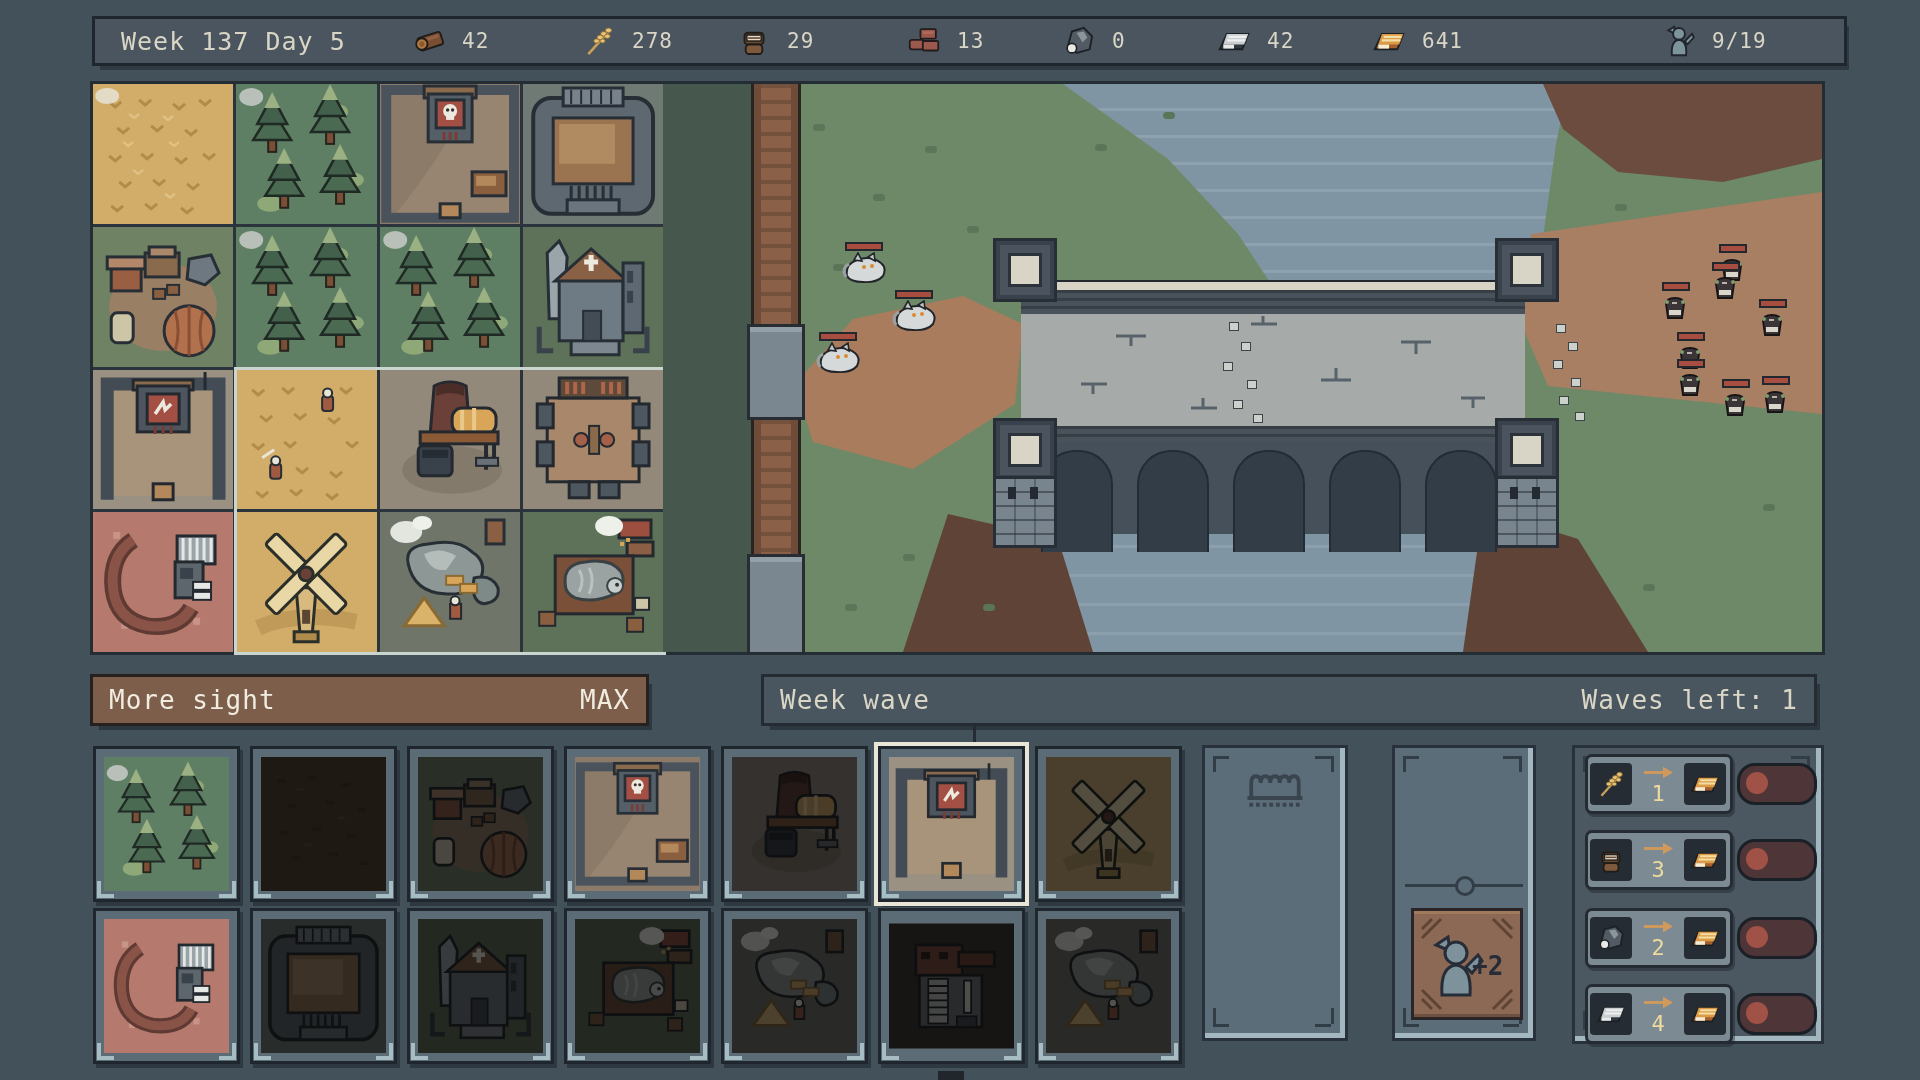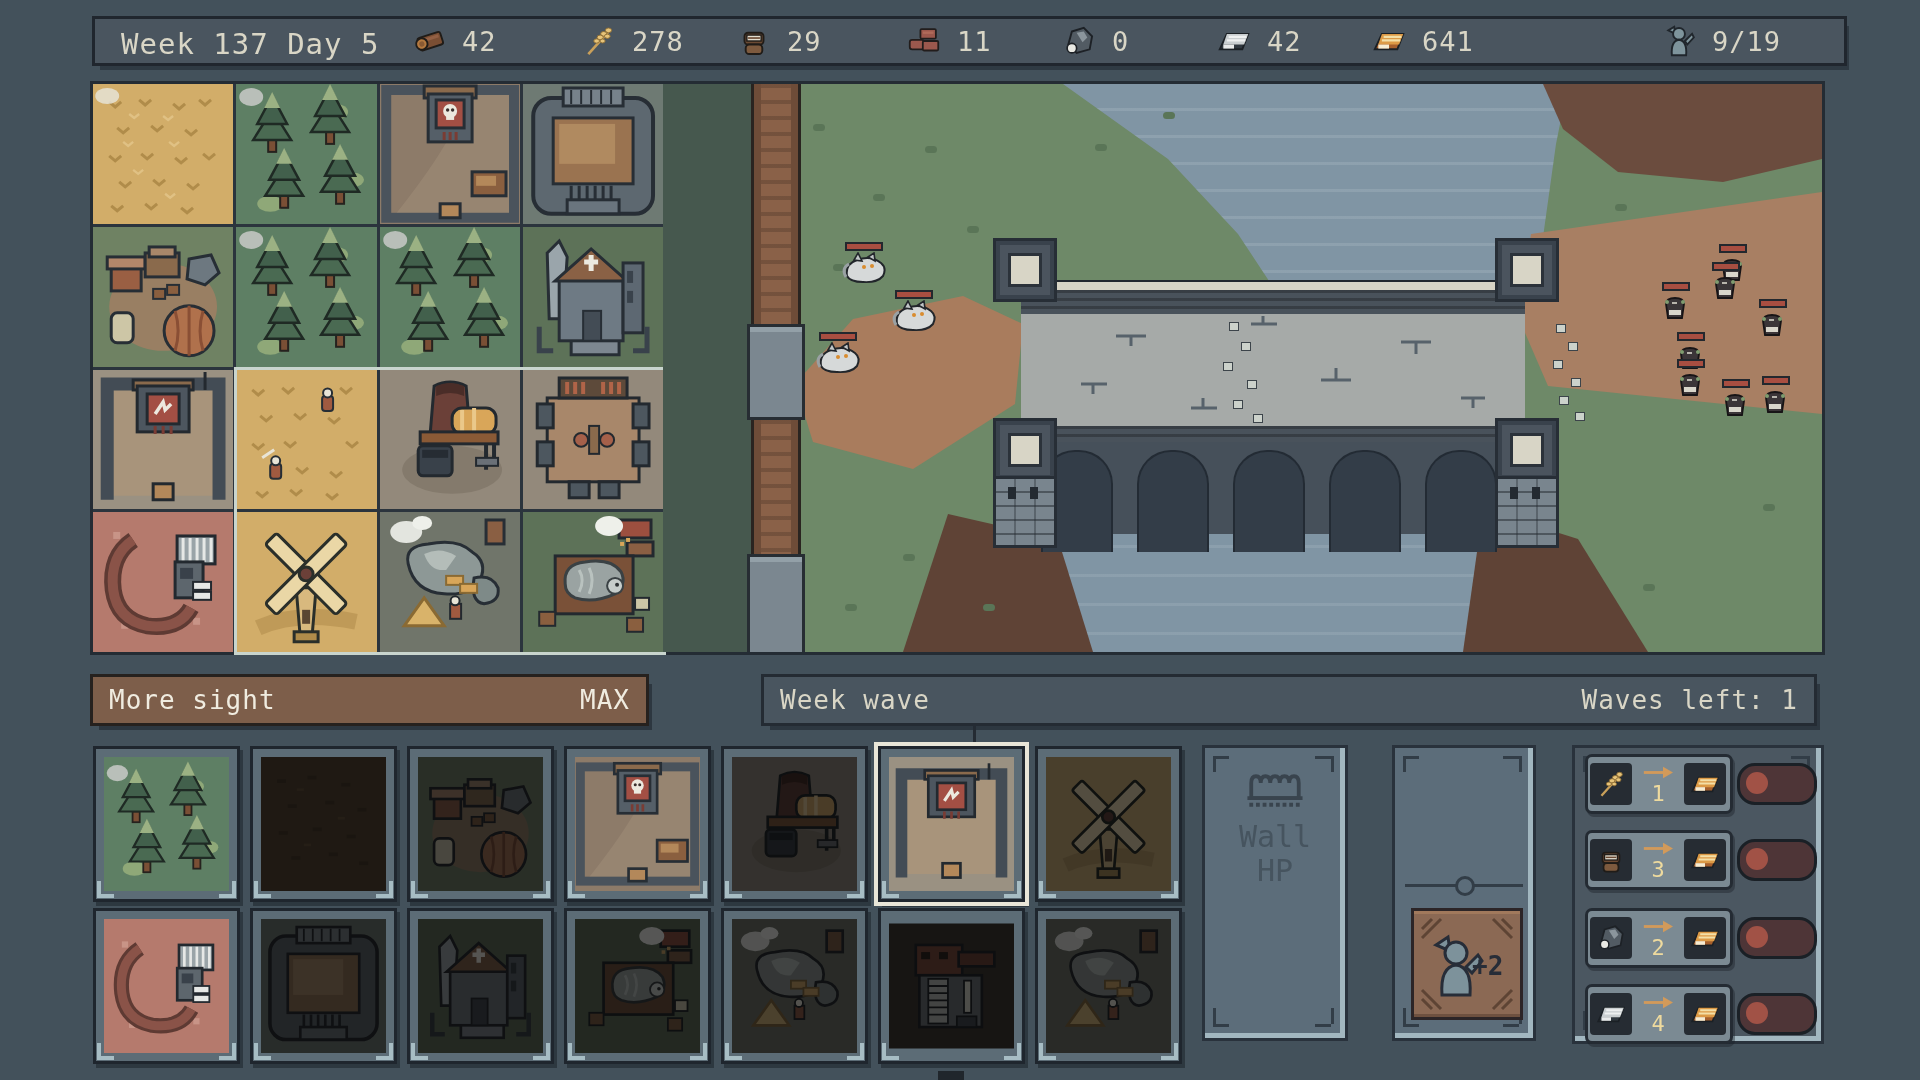--- a/index.html
+++ b/index.html
@@ -15,7 +15,7 @@
     background:#4a555f;
     box-shadow:0 0 0 3px #20262e, 5px 7px 0 rgba(24,30,37,.45);
   }
-  #topbar .date{position:absolute;left:26px;top:8px;font-size:29px;letter-spacing:1px;}
+  #topbar .date{position:absolute;left:26px;top:8px;font-size:25px;letter-spacing:1px;}
   .res-item{position:absolute;top:2px;height:40px;display:flex;align-items:center;gap:14px;}
   .res-item .icon{width:38px;height:38px;display:inline-block;}
   .res-item .icon svg{width:100%;height:100%;}

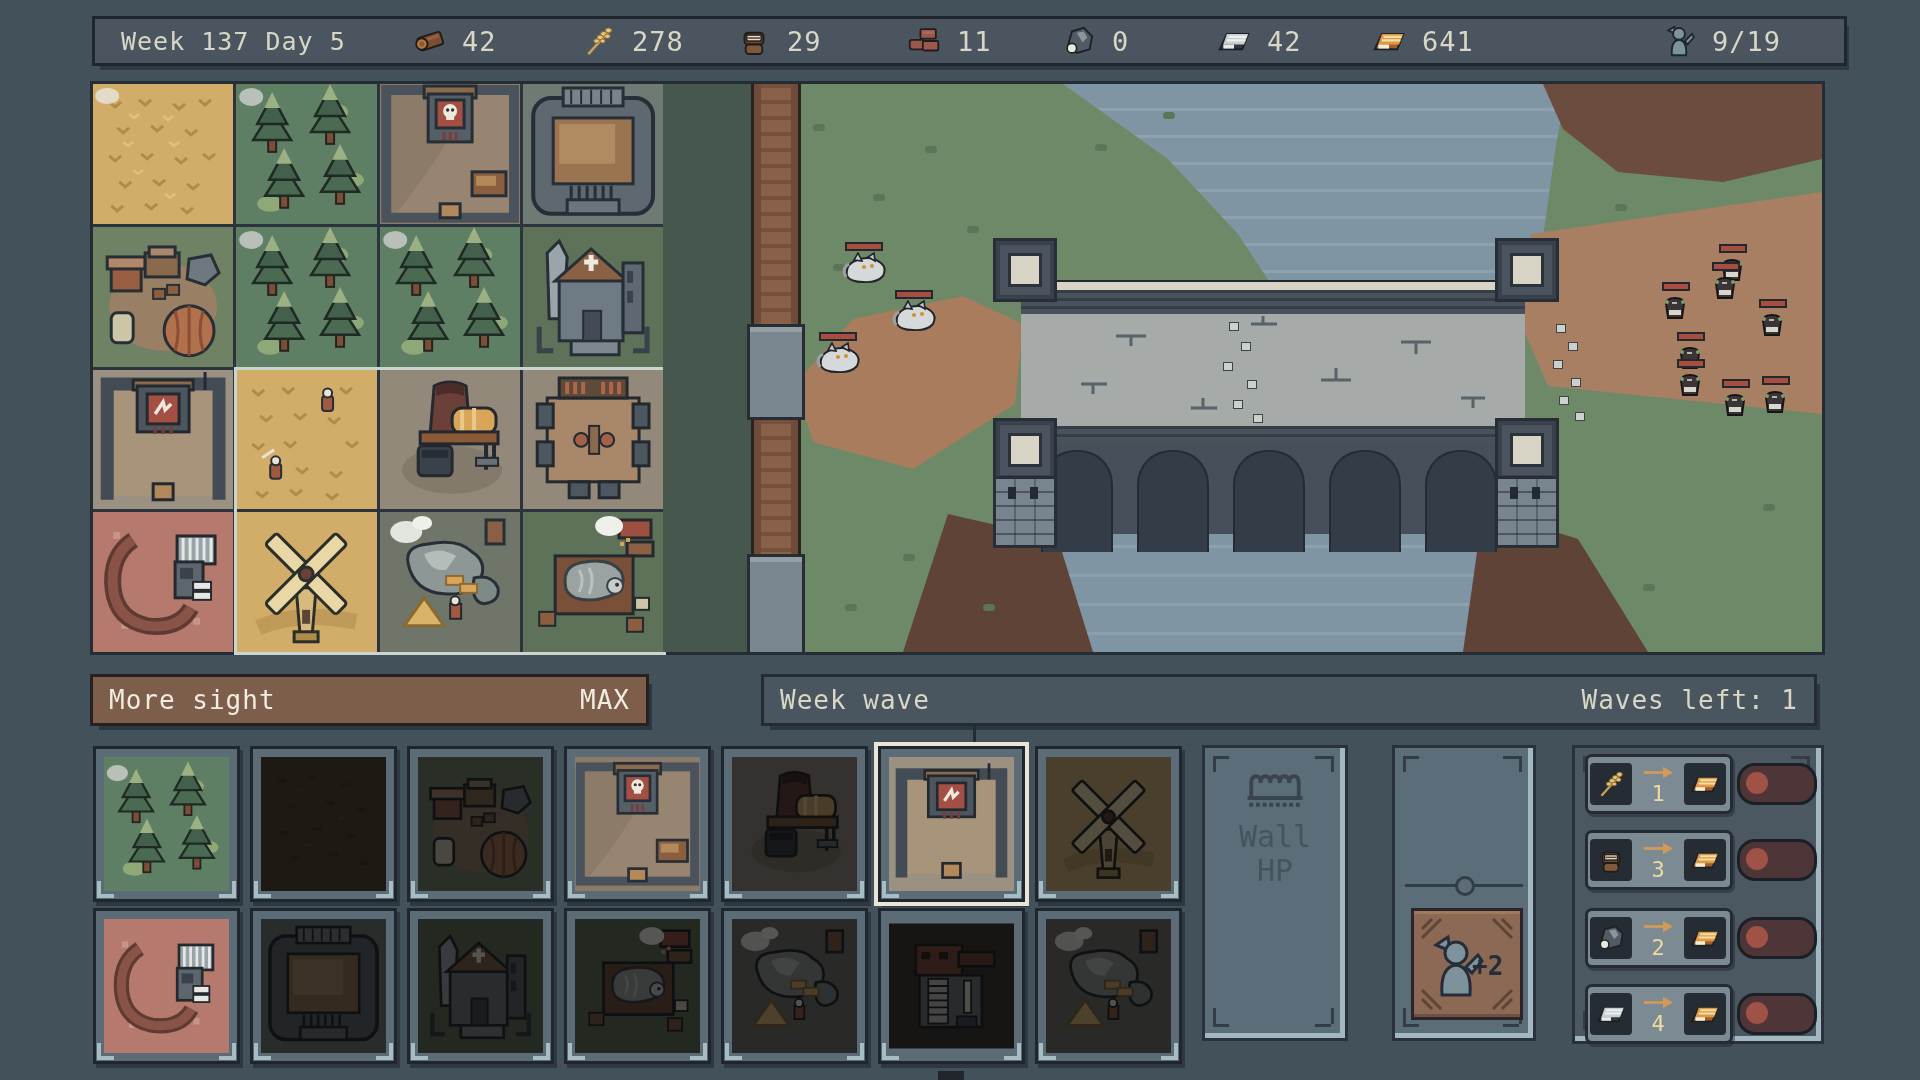--- a/index.html
+++ b/index.html
@@ -19,7 +19,7 @@
   .res-item{position:absolute;top:2px;height:40px;display:flex;align-items:center;gap:14px;}
   .res-item .icon{width:38px;height:38px;display:inline-block;}
   .res-item .icon svg{width:100%;height:100%;}
-  .res-item .value{font-size:27px;letter-spacing:1px;}
+  .res-item .value{font-size:21px;letter-spacing:1px;}
   
   #map{left:93px;top:84px;width:1729px;height:568px;position:absolute;
        box-shadow:0 0 0 3px #242c34;}

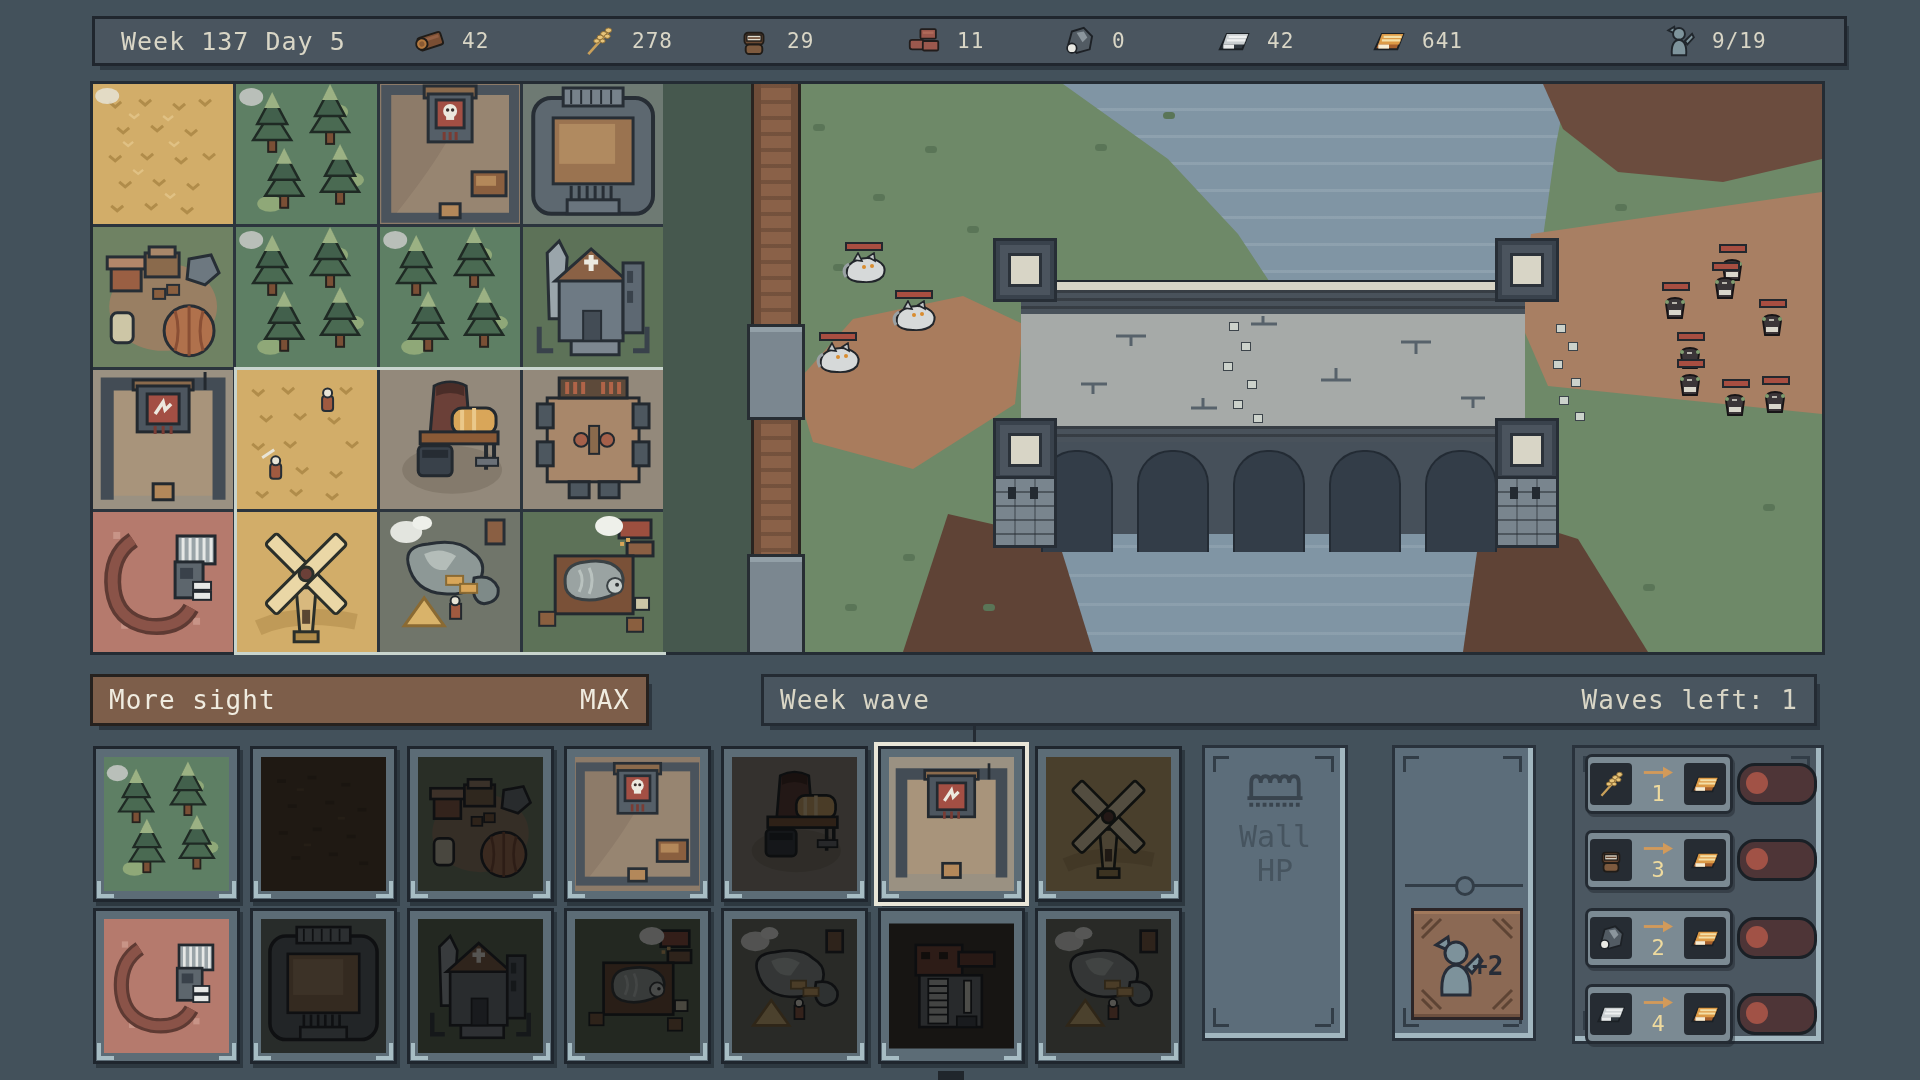--- a/index.html
+++ b/index.html
@@ -189,7 +189,7 @@
             </g>
             <rect x="15" y="8" width="9" height="2" fill="#b06a5a"></rect>
           </svg></span>
-        <span class="value">11</span>
+        <span class="value">13</span>
       </div>
       <div class="res-item" style="left: 965px;">
         <span class="icon"><svg viewBox="0 0 32 32">

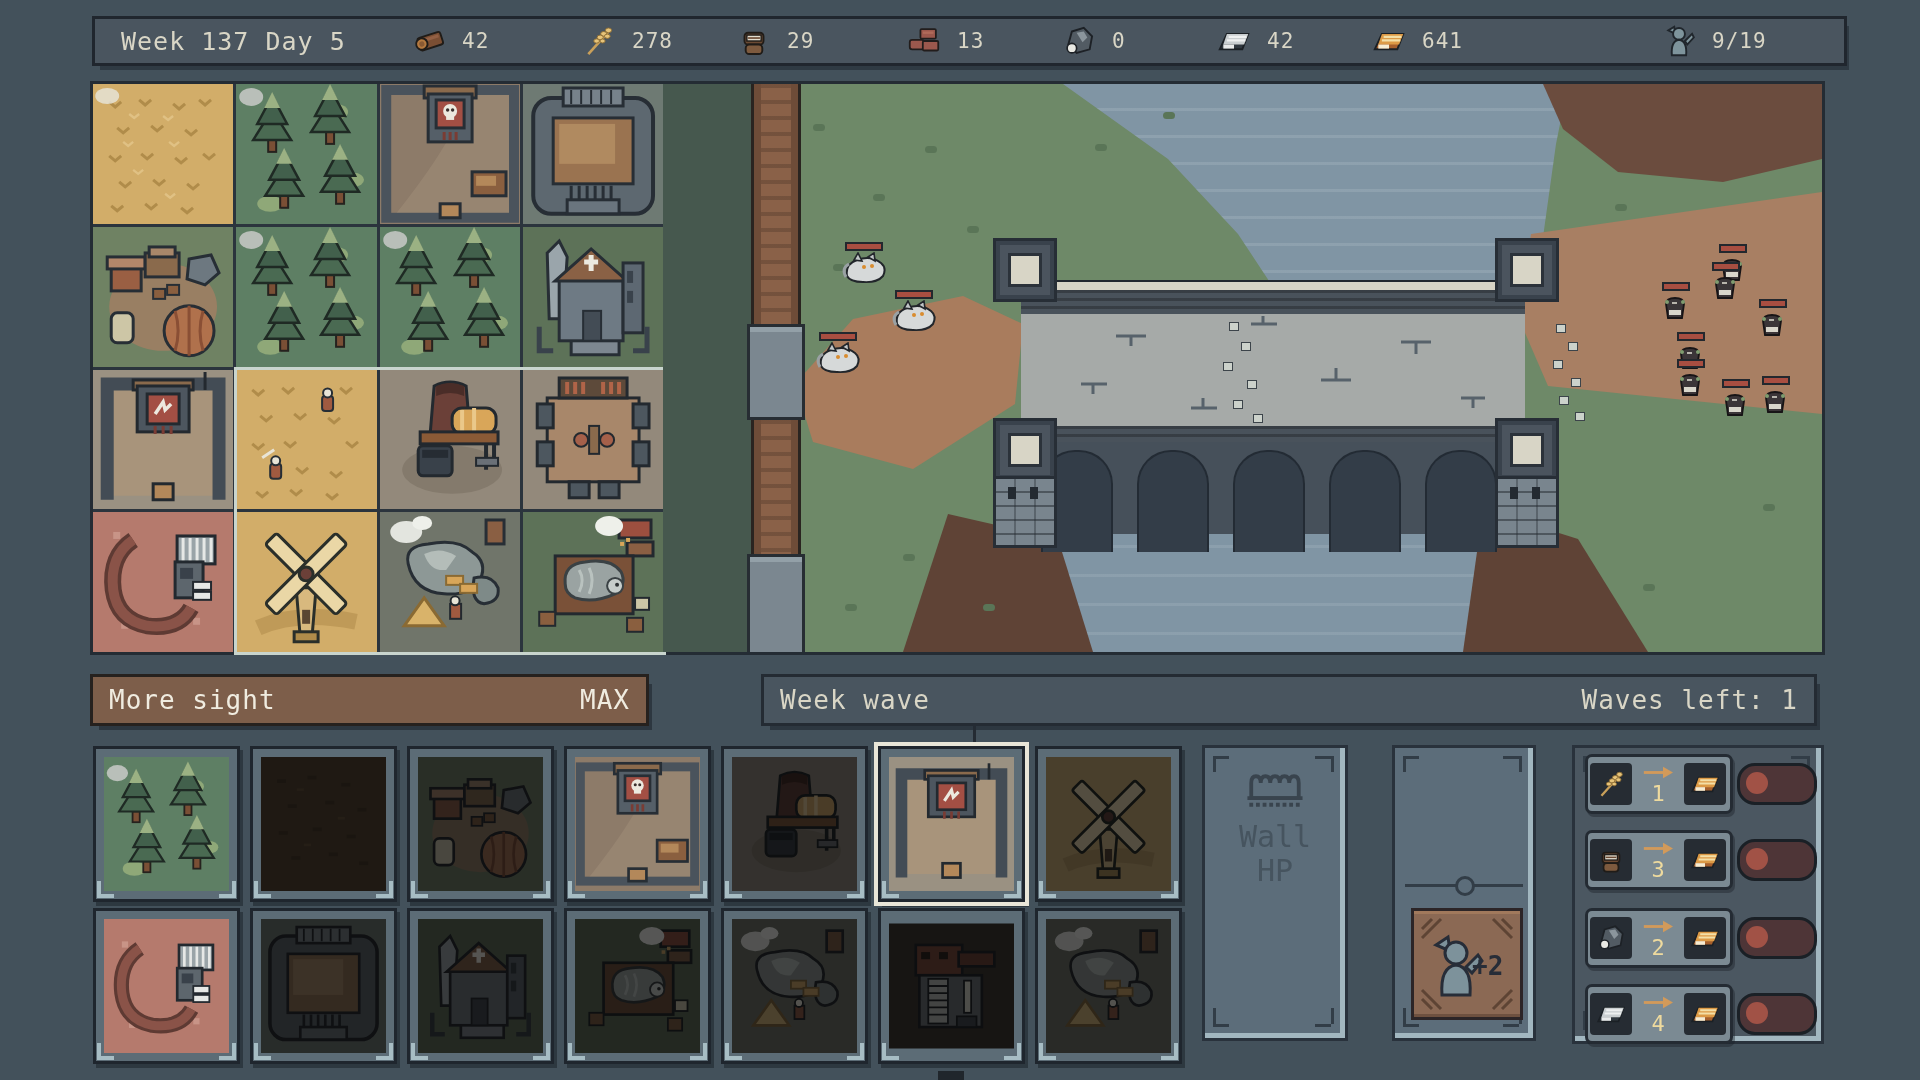--- a/index.html
+++ b/index.html
@@ -1017,10 +1017,6 @@
         <path d="M11 38 h58"></path>
         <path d="M13 45 h54" stroke-dasharray="4 3"></path>
       </svg></span>
-  <div class="title">
-    <div>Wall</div>
-      <div>HP</div>
-  </div>
 </div>
 
 <div id="speed-panel" class="panel">

